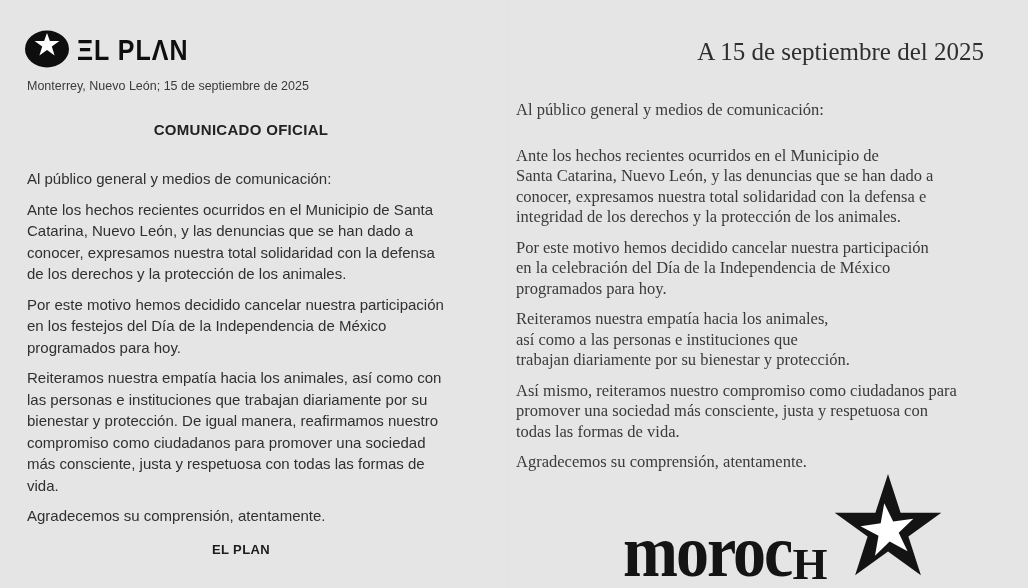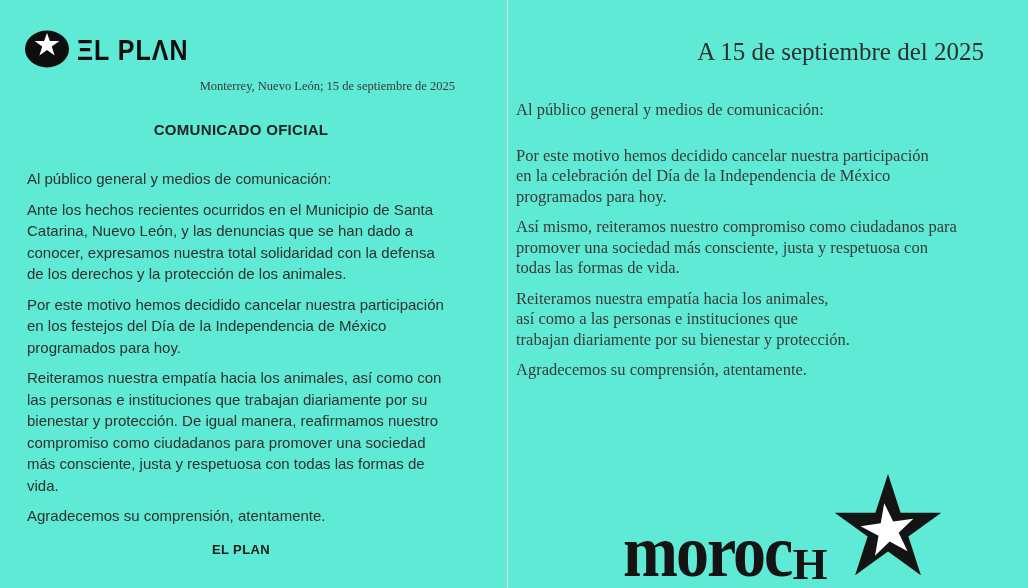--- a/index.html
+++ b/index.html
@@ -7,7 +7,7 @@
   .page {
     position: relative;
     width: 1028px; height: 588px;
-    background: #5eead4;
+    background: #e5e5e5;
     font-family: "Liberation Sans", sans-serif;
   }
   .divider {

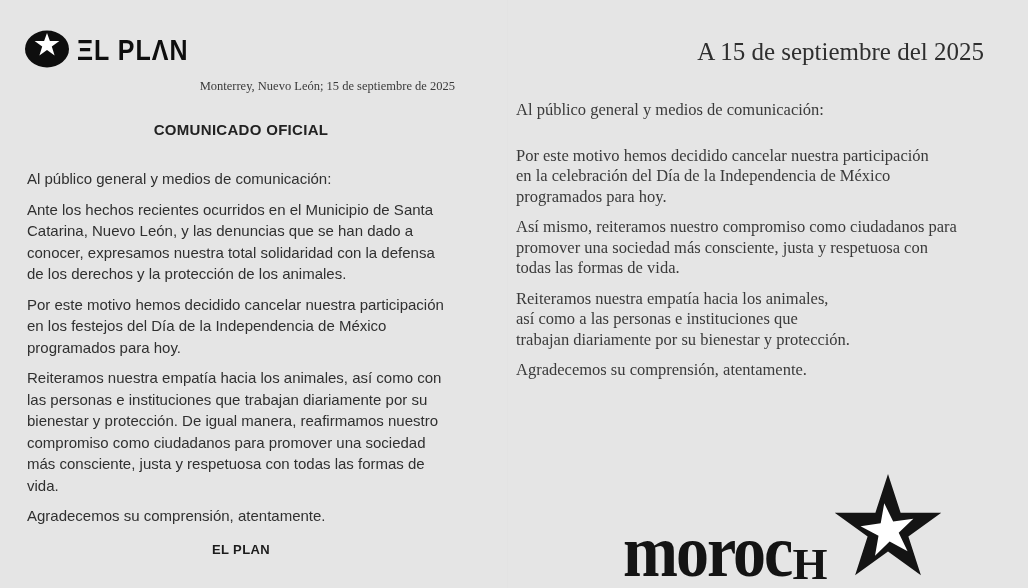--- a/index.html
+++ b/index.html
@@ -35,10 +35,8 @@
   }
   .ep-dateline {
     position: absolute; left: 27px; top: 79px; width: 428px;
-    text-align: right;
     font-size: 12.5px;
     color: #3a3a3a;
-    font-family: Liberation Serif, serif;
   }
   .ep-heading {
     position: absolute; left: 27px; top: 121px; width: 428px;

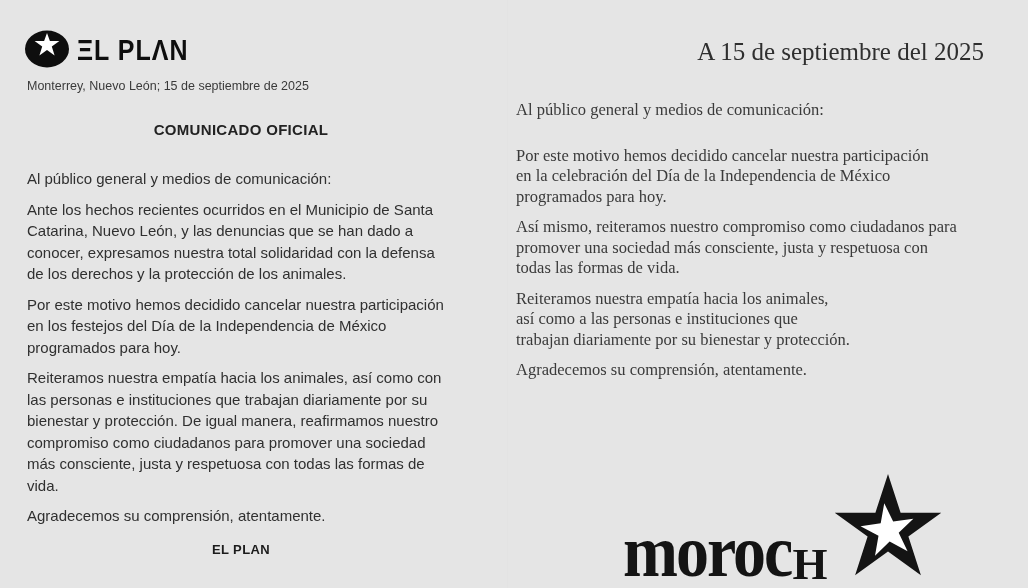--- a/index.html
+++ b/index.html
@@ -150,6 +150,10 @@
 
     <div class="mo-body">
       <p class="salutation">Al público general y medios de comunicación:</p>
+      <p>Ante los hechos recientes ocurridos en el Municipio de
+Santa Catarina, Nuevo León, y las denuncias que se han dado a
+conocer, expresamos nuestra total solidaridad con la defensa e
+integridad de los derechos y la protección de los animales.</p>
       <p>Por este motivo hemos decidido cancelar nuestra participación
 en la celebración del Día de la Independencia de México
 programados para hoy.</p>

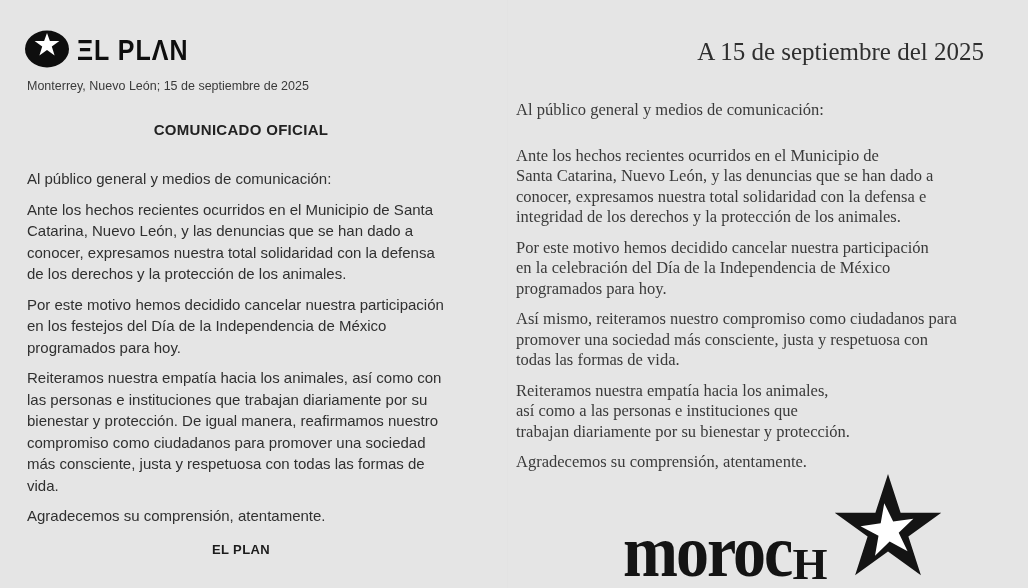--- a/index.html
+++ b/index.html
@@ -157,12 +157,12 @@
       <p>Por este motivo hemos decidido cancelar nuestra participación
 en la celebración del Día de la Independencia de México
 programados para hoy.</p>
+      <p>Reiteramos nuestra empatía hacia los animales,
+así como a las personas e instituciones que
+trabajan diariamente por su bienestar y protección.</p>
       <p>Así mismo, reiteramos nuestro compromiso como ciudadanos para
 promover una sociedad más consciente, justa y respetuosa con
 todas las formas de vida.</p>
-      <p>Reiteramos nuestra empatía hacia los animales,
-así como a las personas e instituciones que
-trabajan diariamente por su bienestar y protección.</p>
       <p class="closing">Agradecemos su comprensión, atentamente.</p>
     </div>
 

